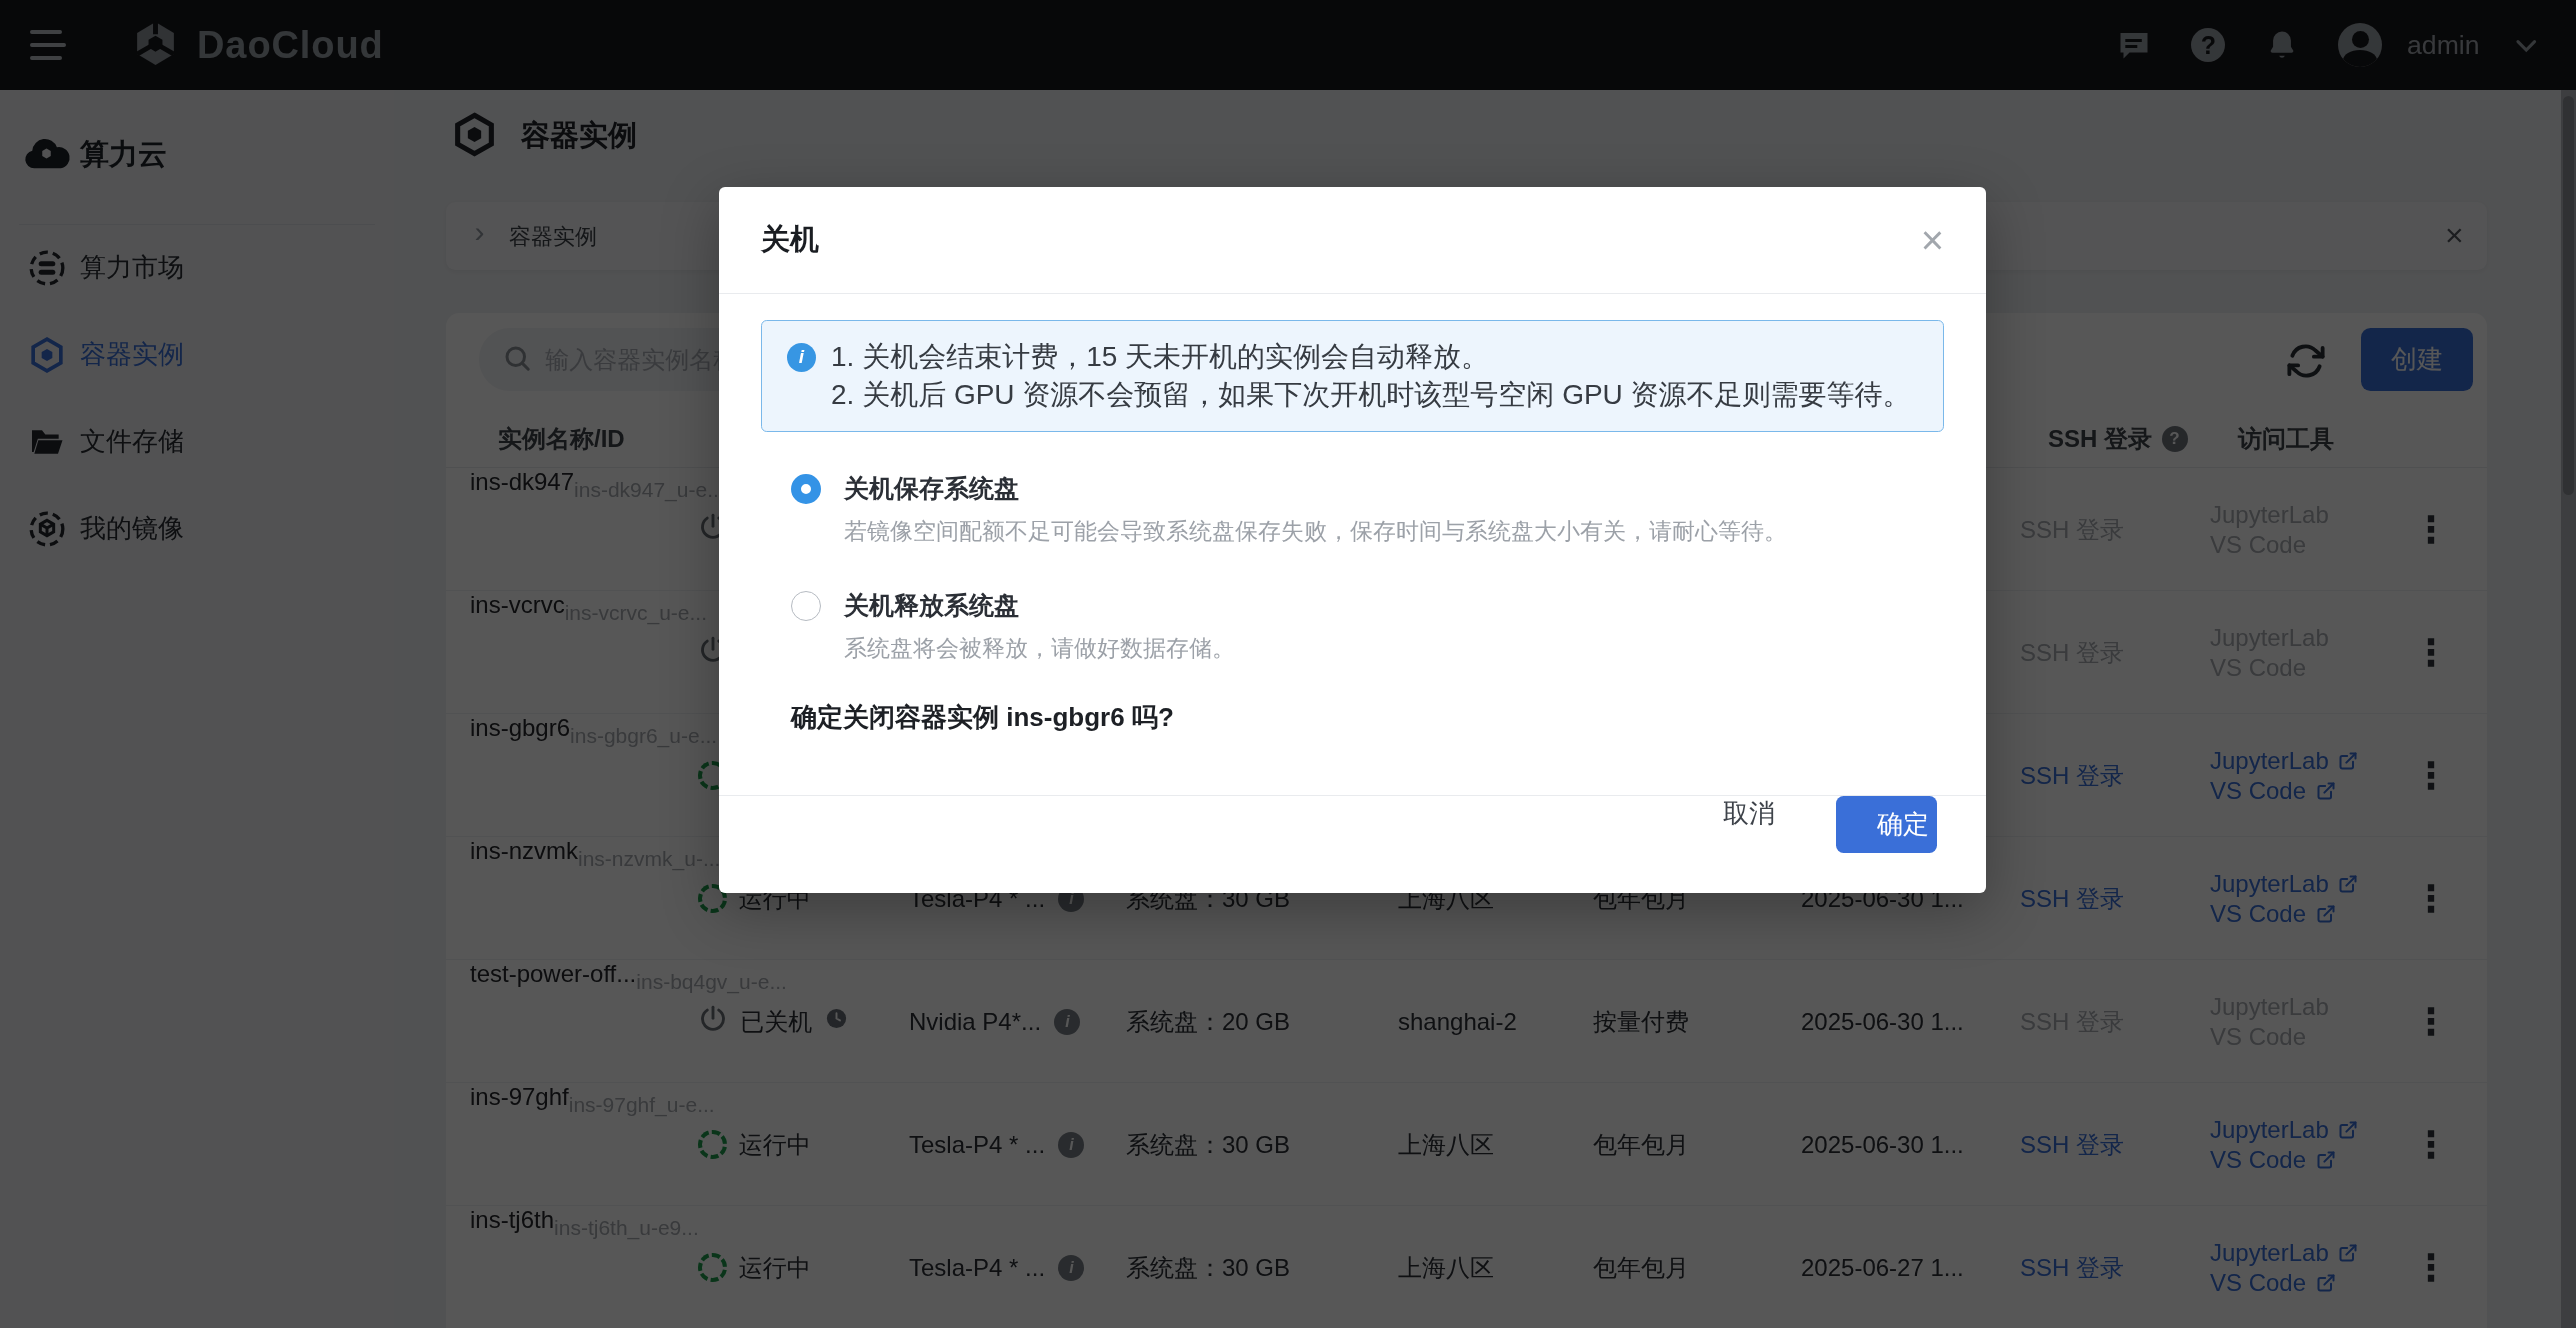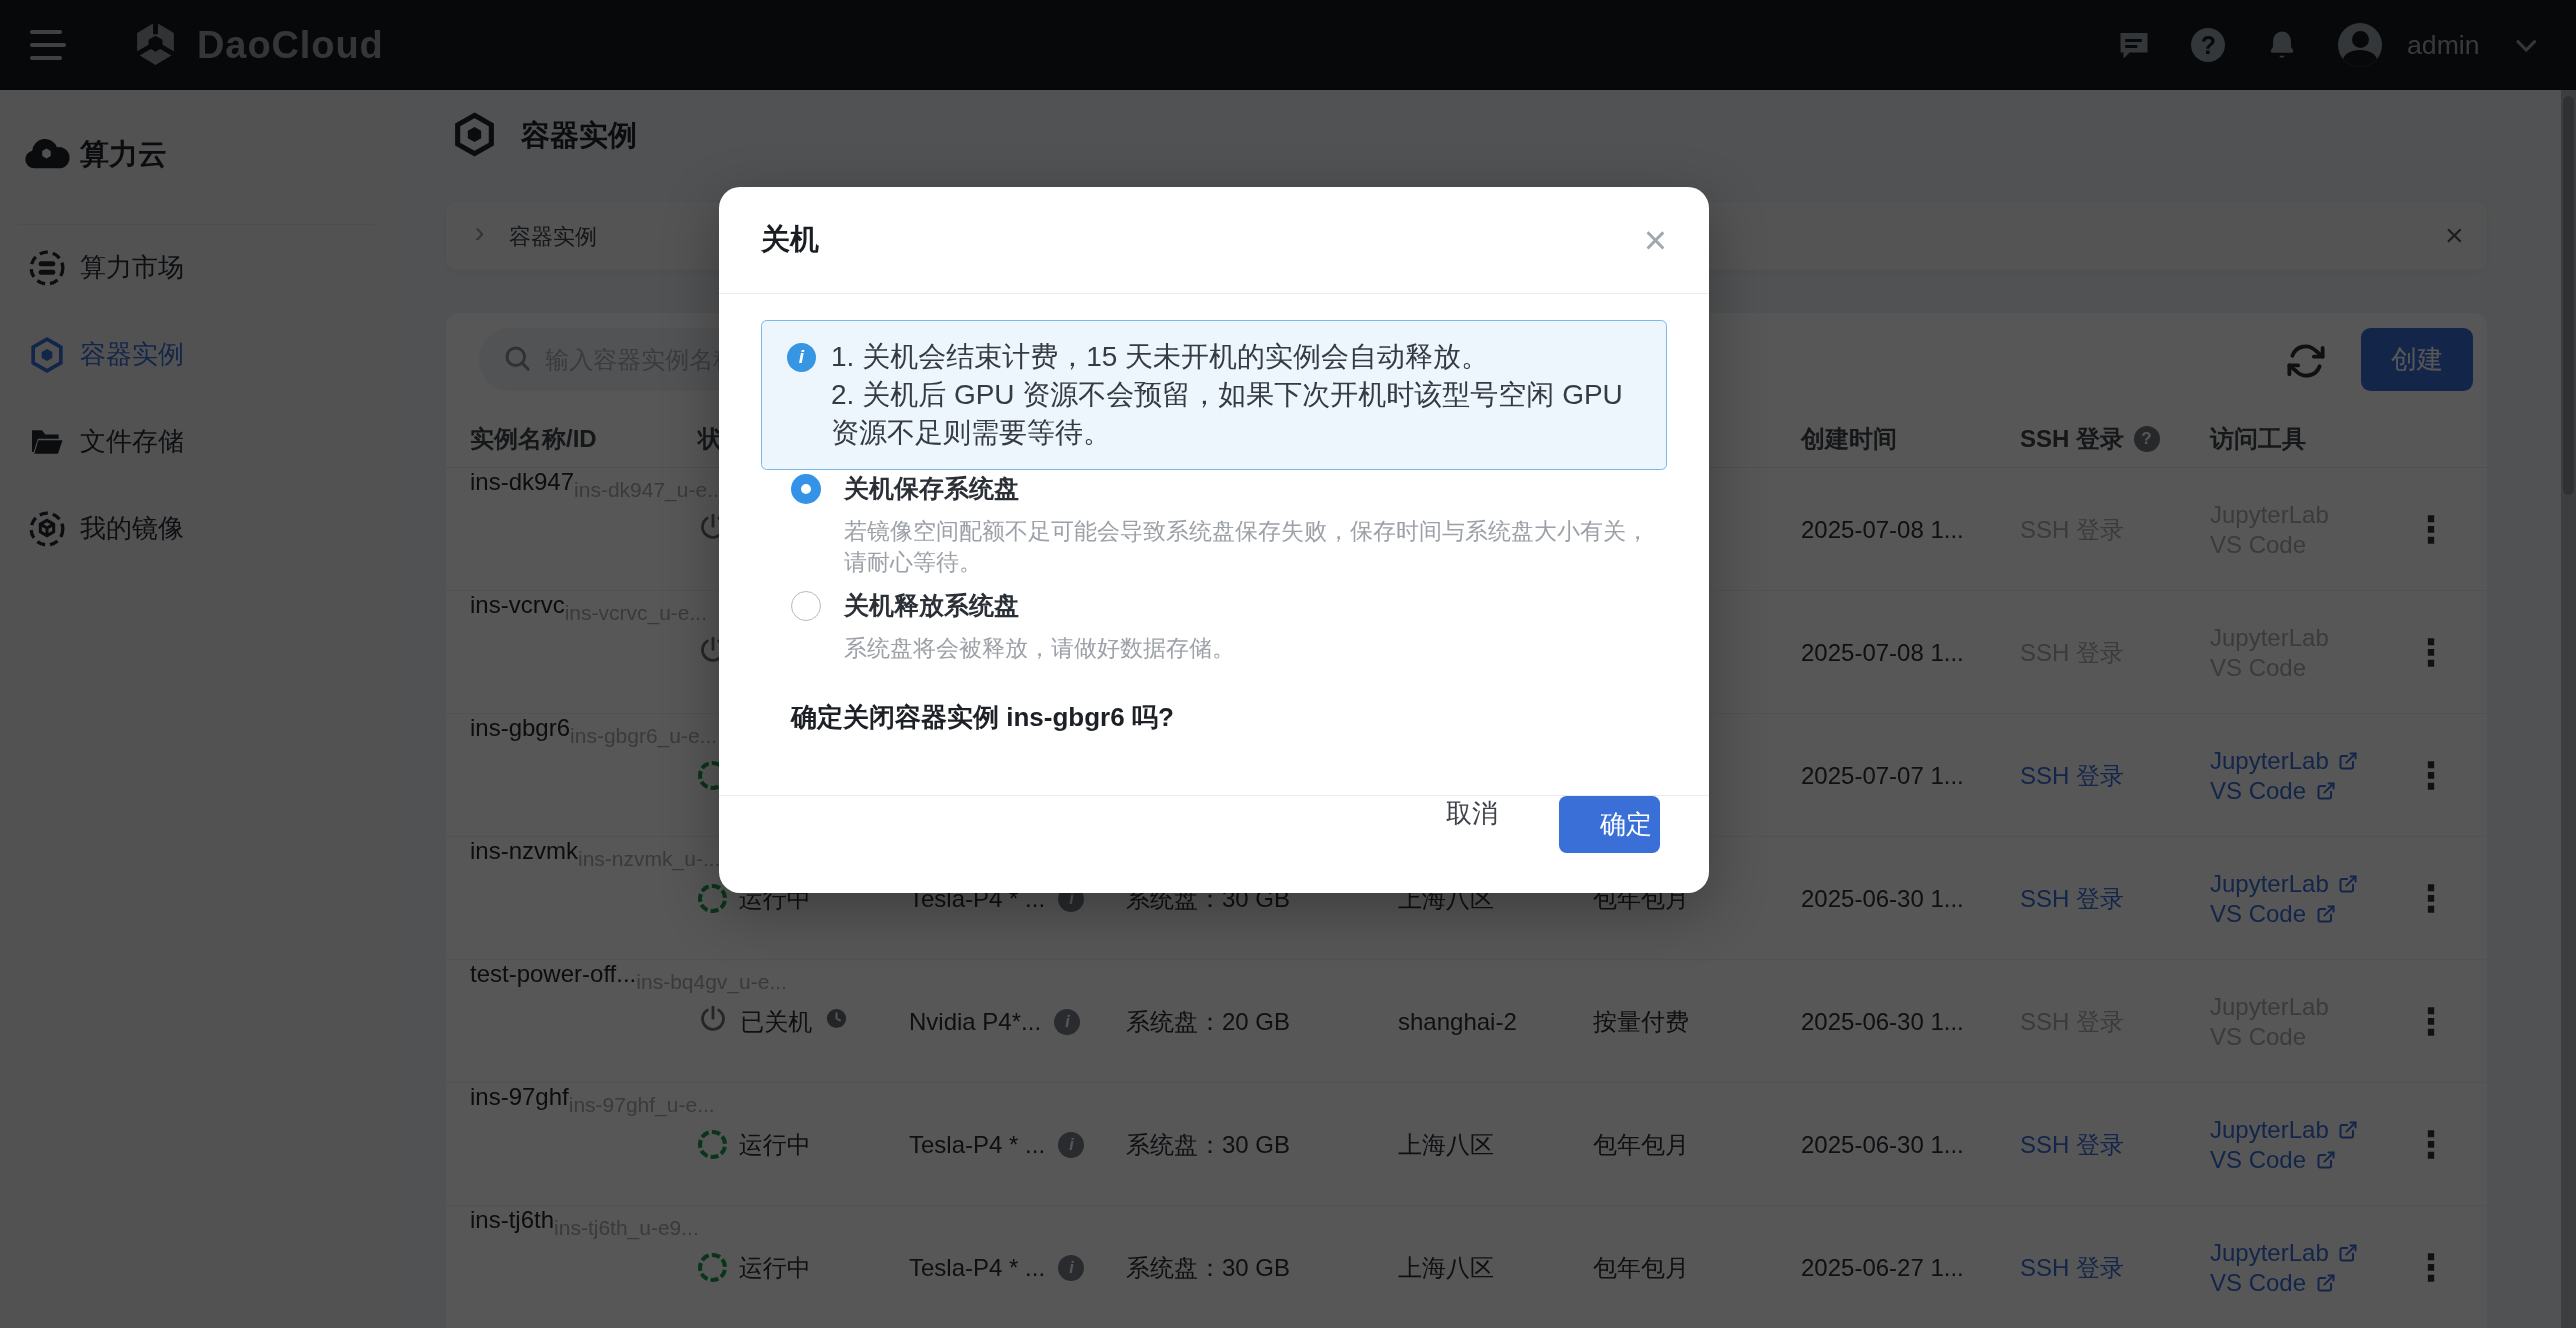--- a/index.html
+++ b/index.html
@@ -90,7 +90,7 @@
 
   
   .overlay { position:absolute; inset:0; background:rgba(0,0,0,0.66); z-index:50; }
-  .modal { position:absolute; left:719px; top:187px; width:990px; height:706px; background:#fff; border-radius:21px;
+  .modal { position:absolute; left:719px; top:187px; width:1267px; height:706px; background:#fff; border-radius:6px;
            box-shadow:0 17px 57px rgba(0,0,0,.3); z-index:100; }
   .modal-header { position:absolute; left:0; top:0; width:100%; height:107px; display:flex; align-items:center;
                   justify-content:space-between; padding:0 42px; border-bottom:0.9px solid #e9ebee; }

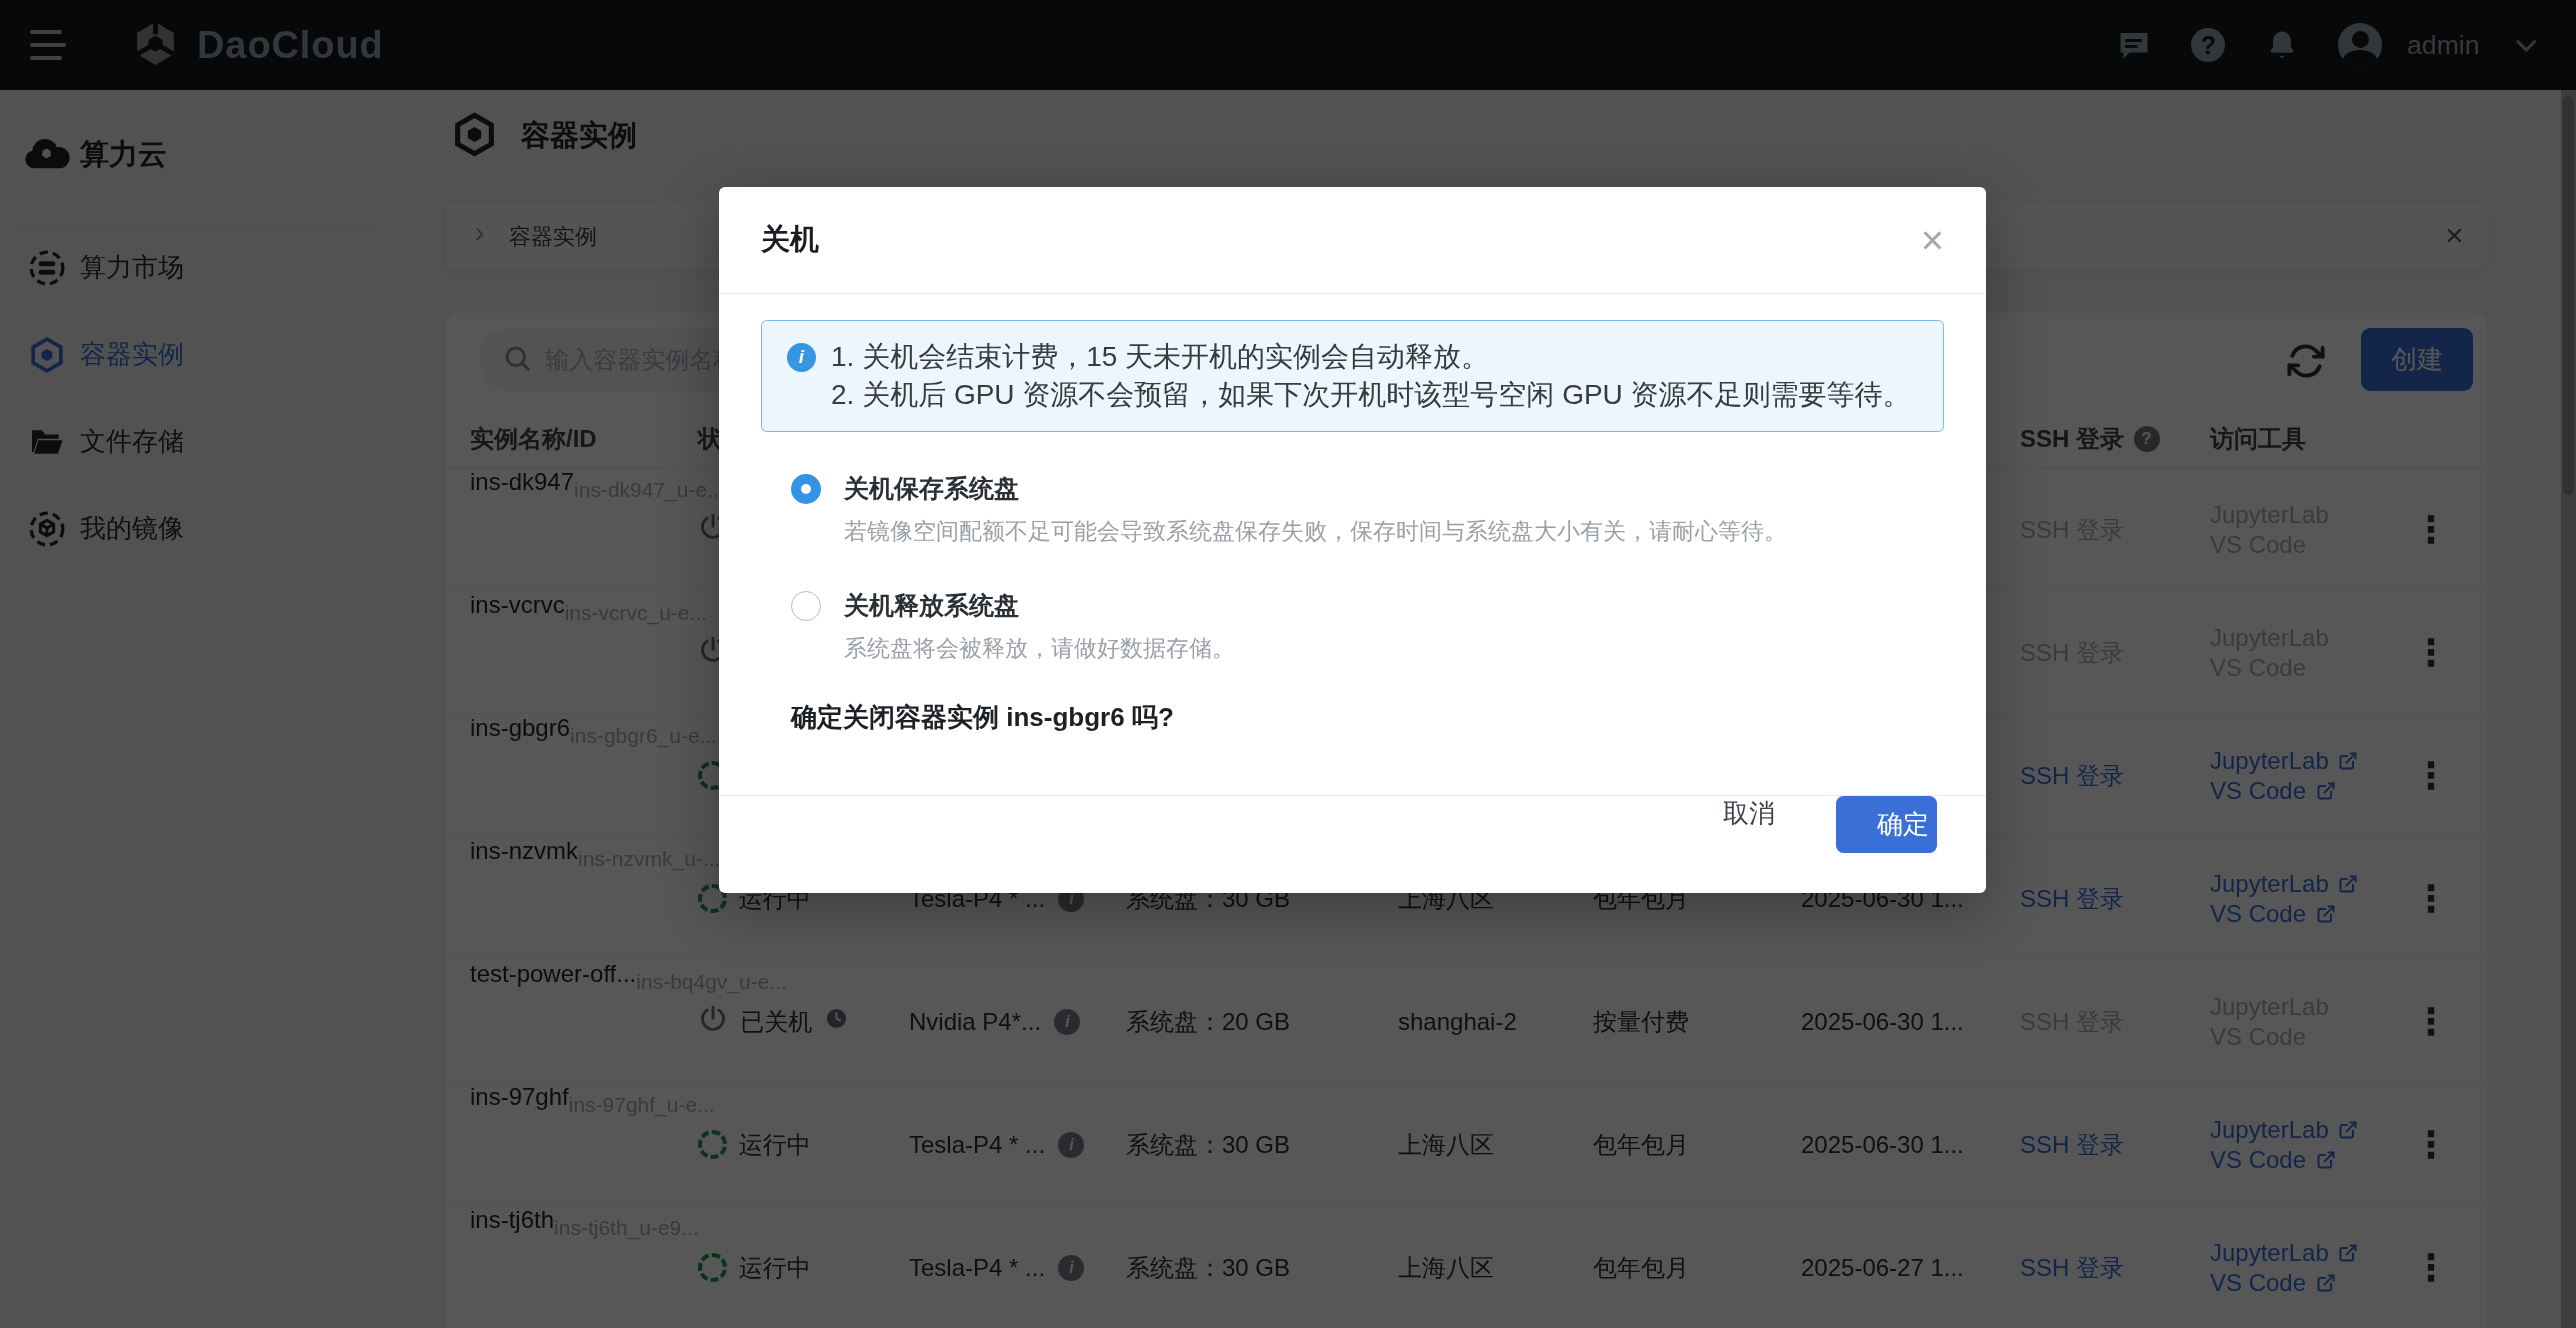--- a/index.html
+++ b/index.html
@@ -58,7 +58,7 @@
                 border:none; border-radius:9.5px; font-size:26px; font-family:inherit; cursor:pointer; }
 
   .thead { position:absolute; left:0; top:95px; width:2041px; height:60px; border-bottom:0.9px solid #e7e9ec; }
-  .th { position:absolute; top:15px; font-size:24px; font-weight:bold; color:#3f444b; white-space:nowrap; }
+  .th { position:absolute; top:15px; font-size:24px; font-weight:bold; color:#3f444b; white-space:nowrap;margin-left:28px; }
   .th-flex { display:flex; align-items:center; gap:9.5px; }
   .tbody { position:absolute; left:0; top:155px; width:2041px; }
   .trow { position:relative; width:2041px; height:123px; border-bottom:0.9px solid #edeff2; }

